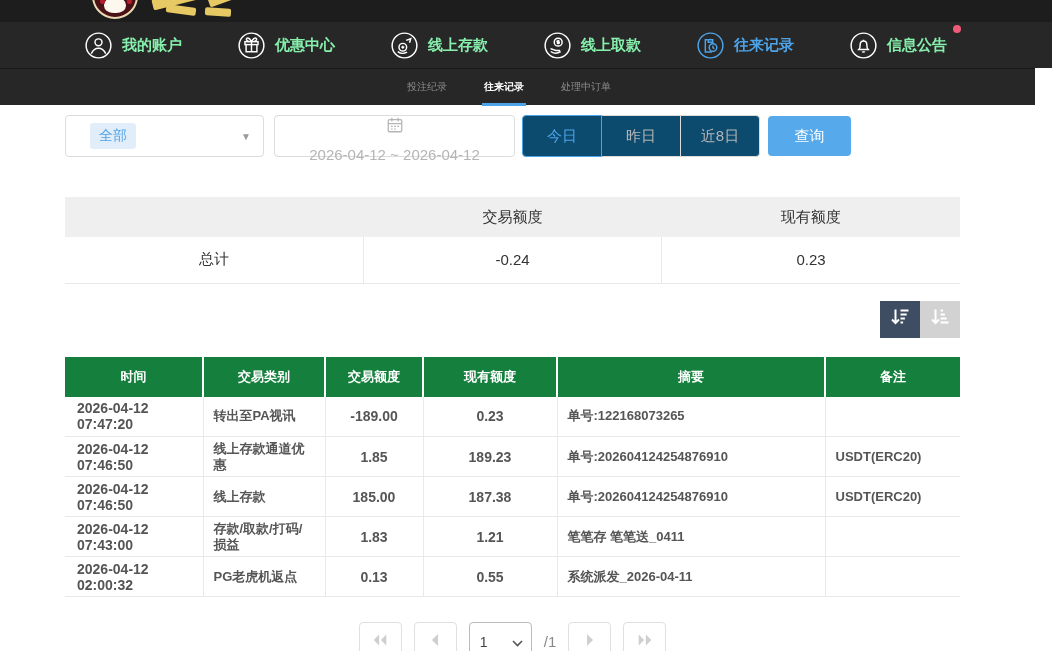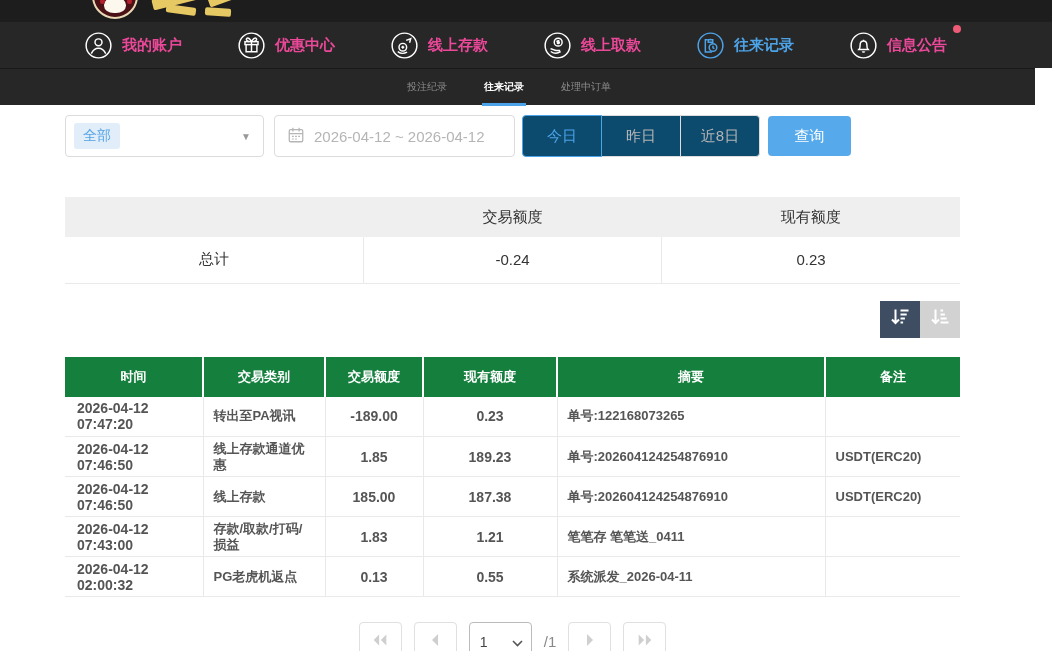--- a/index.html
+++ b/index.html
@@ -19,7 +19,7 @@
   
   .mainnav { position:relative; height:46px; background:#272727; display:flex;
     align-items:center; justify-content:space-between; padding:0 105px 0 85px; z-index:4; }
-  .nav-item { display:flex; align-items:center; gap:10px; color:#ec4899; font-size:15px;
+  .nav-item { display:flex; align-items:center; gap:10px; color:#86efac; font-size:15px;
     font-weight:700; cursor:pointer; position:relative; }
   .nav-item svg { display:block; }
   .nav-item.active { color:#4da3e8; }

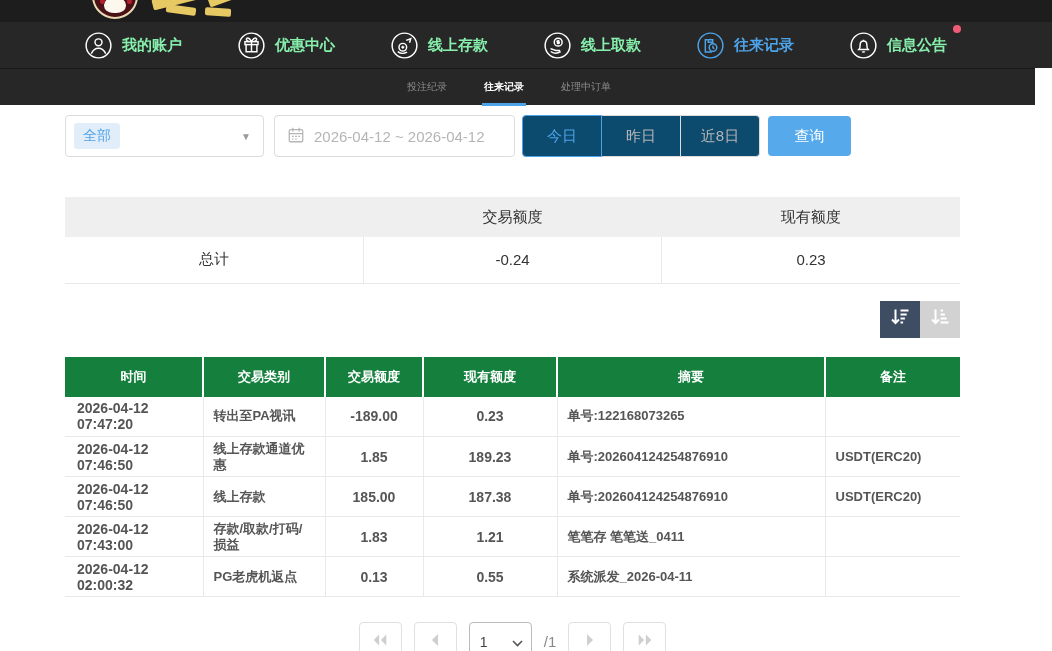--- a/index.html
+++ b/index.html
@@ -38,7 +38,7 @@
 
   .filterrow { margin-top:10px; display:flex; align-items:center; height:42px; }
   .type-select { width:199px; height:42px; border:1px solid #dcdcdc; border-radius:4px;
-    display:flex; align-items:center; padding:0 12px 0 8px; cursor:pointer; background:#fff; }
+    display:flex; align-items:center; padding:0 12px 0 24px; cursor:pointer; background:#fff; }
   .type-tag { background:#e1eefa; color:#53a3e6; font-size:14px; padding:4px 9px;
     border-radius:3px; }
   .type-caret { margin-left:auto; color:#999; font-size:10px; }

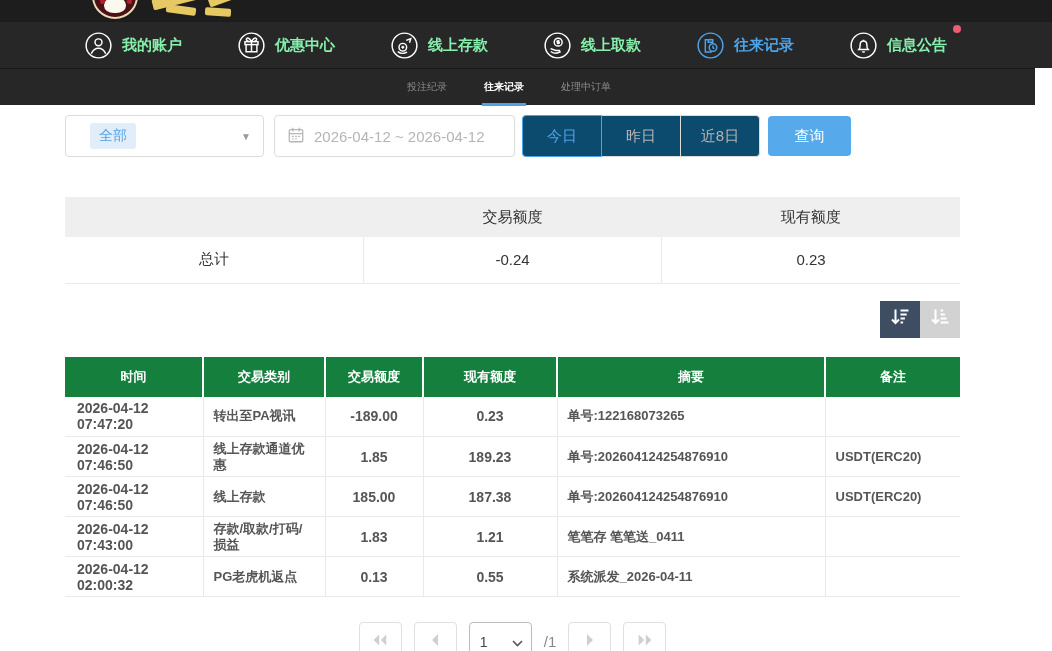--- a/index.html
+++ b/index.html
@@ -44,7 +44,7 @@
   .type-caret { margin-left:auto; color:#999; font-size:10px; }
   .date-input { margin-left:10px; width:241px; height:42px; border:1px solid #dcdcdc;
     border-radius:4px; display:flex; align-items:center; gap:9px; padding:0 12px;
-    color:#b5b5b5; font-size:15px; cursor:pointer; background:#fff; }
+    color:#b5b5b5; font-size:15px; cursor:pointer; background:#fff;flex-direction:column; }
   .quick-group { margin-left:7px; display:flex; }
   .quick-btn { width:80px; height:42px; background:#0c4a6e; border:1px solid #dcdcdc;
     color:#b5b5b5; font-size:15px; cursor:pointer; text-align:center; line-height:40px; }

